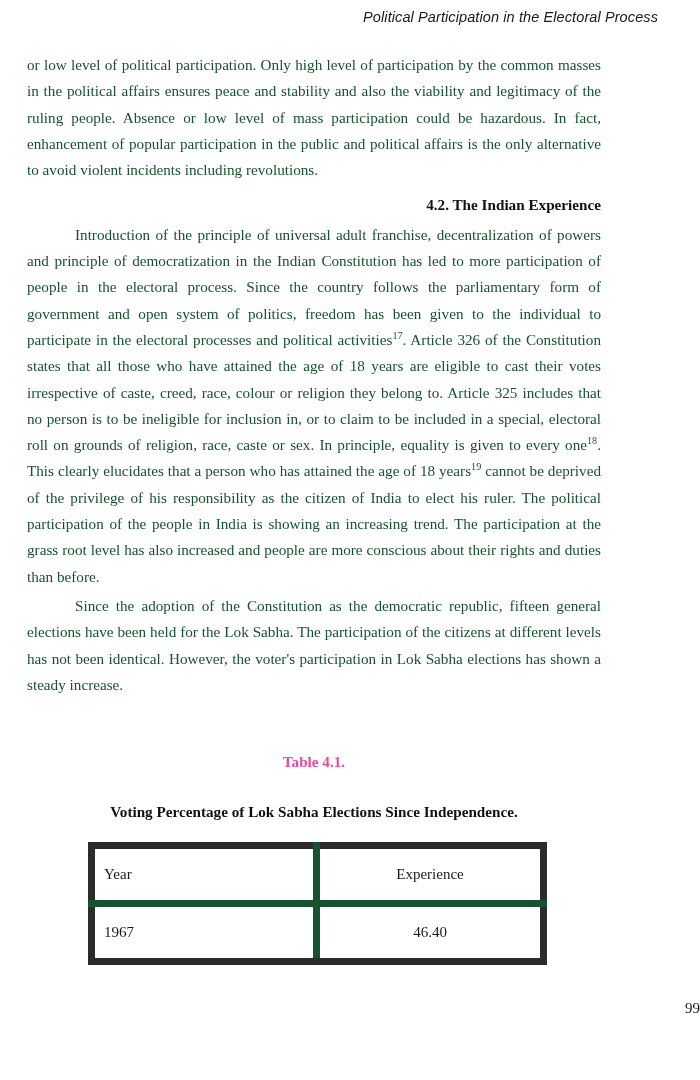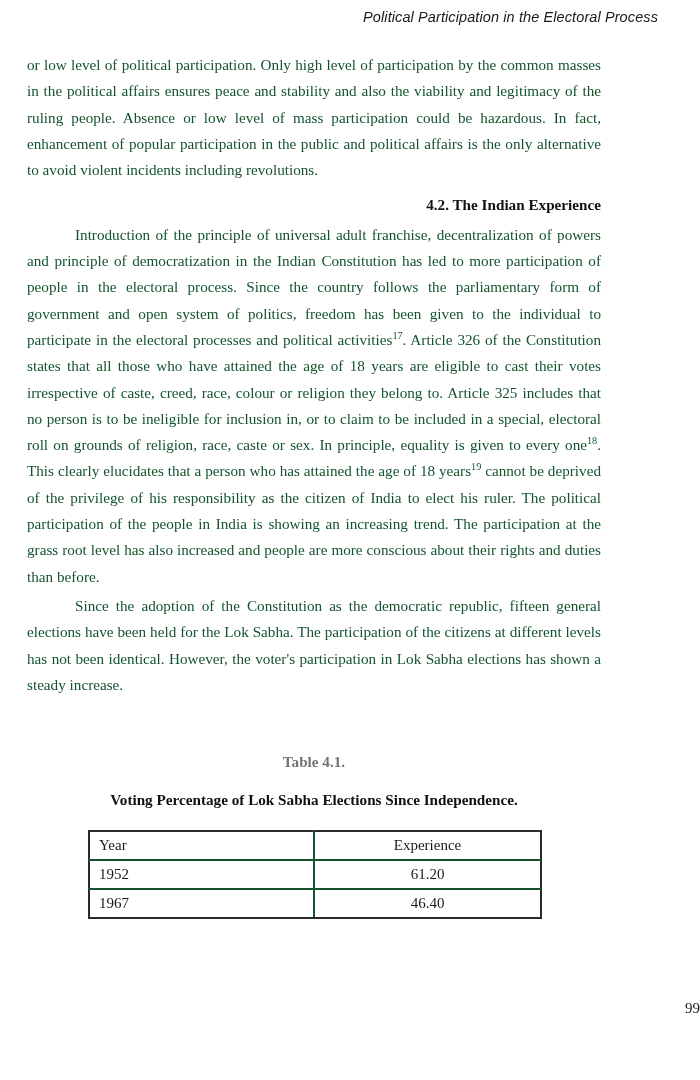--- a/index.html
+++ b/index.html
@@ -93,7 +93,7 @@
     font-size: 15.2px;
     font-weight: bold;
     line-height: 20px;
-    color: #737373;
+    color: #ec4899;
   }
 
   .table-title {

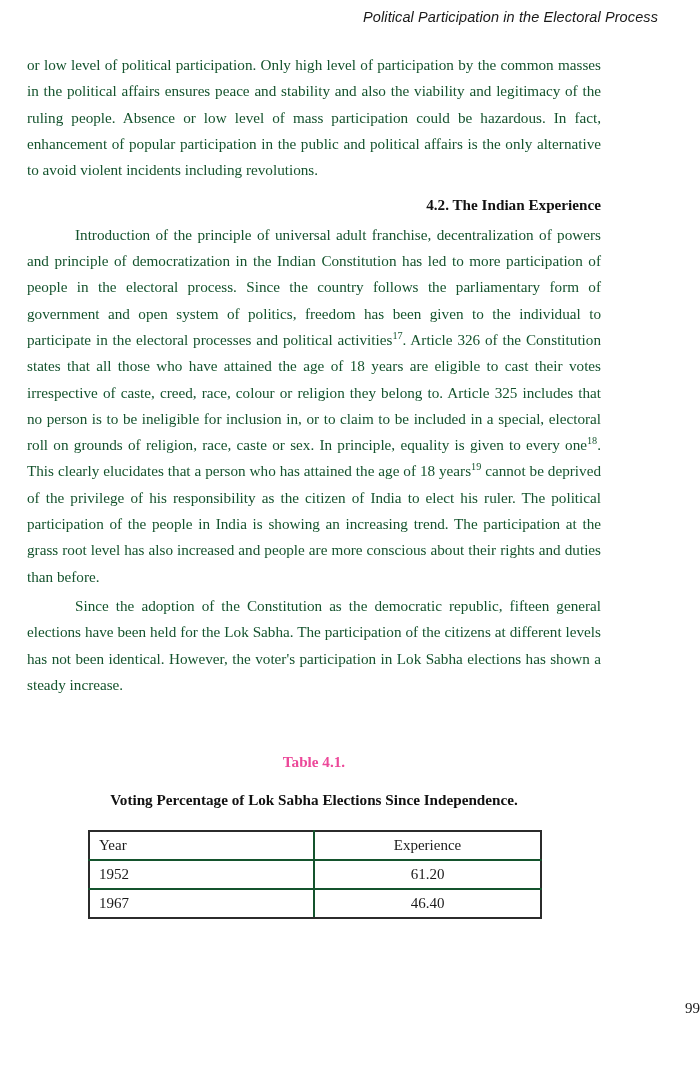--- a/index.html
+++ b/index.html
@@ -97,7 +97,7 @@
   }
 
   .table-title {
-    margin: 0;
+    margin: 12px;
     padding-top: 18px;
     text-align: center;
     font-size: 15.2px;

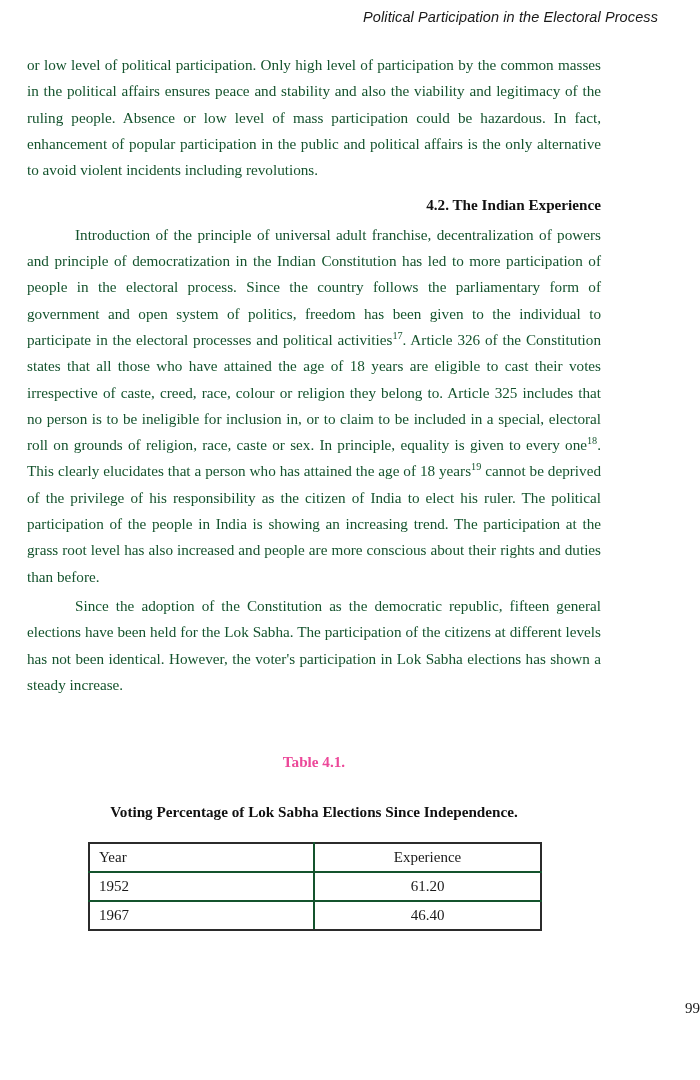--- a/index.html
+++ b/index.html
@@ -119,11 +119,11 @@
 
   table.data-table th,
   table.data-table td {
-    border: 2px solid #14532d;
+    border: 7px solid #14532d;
     font-size: 15px;
     font-weight: normal;
     height: 27px;
-    padding: 0 9px;
+    padding: 12px 9px;
     color: #1a1a1a;
     line-height: 27px;
     box-sizing: border-box;

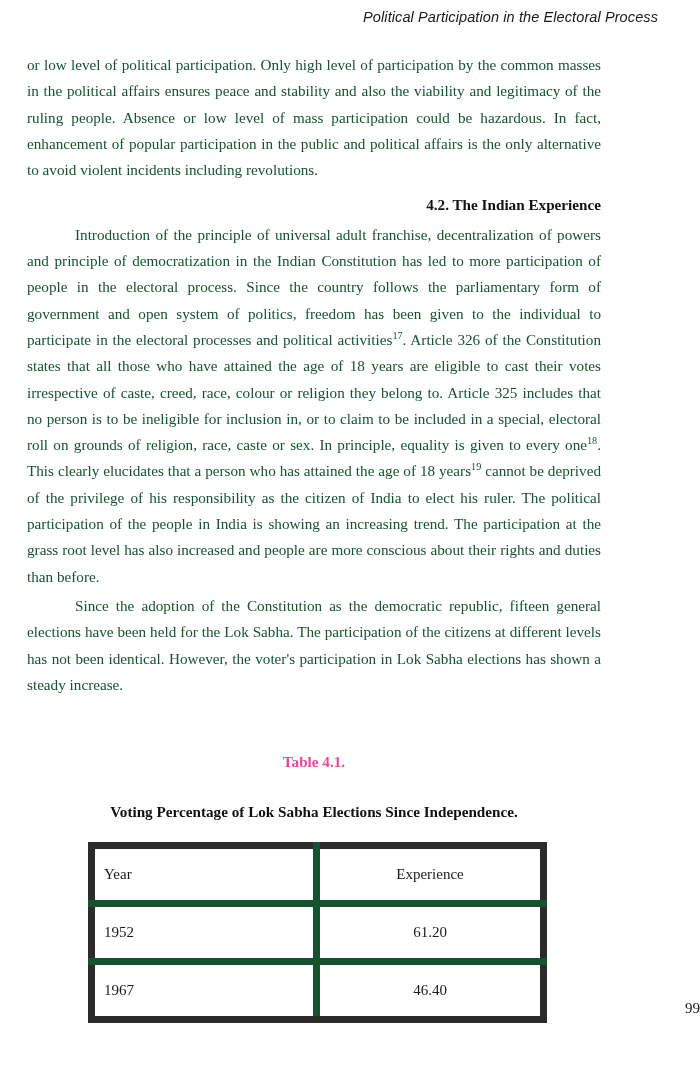--- a/index.html
+++ b/index.html
@@ -201,10 +201,6 @@
       </thead>
       <tbody>
         <tr>
-          <td class="year-cell">1952</td>
-          <td class="pct-cell">61.20</td>
-        </tr>
-        <tr>
           <td class="year-cell">1967</td>
           <td class="pct-cell">46.40</td>
         </tr>

